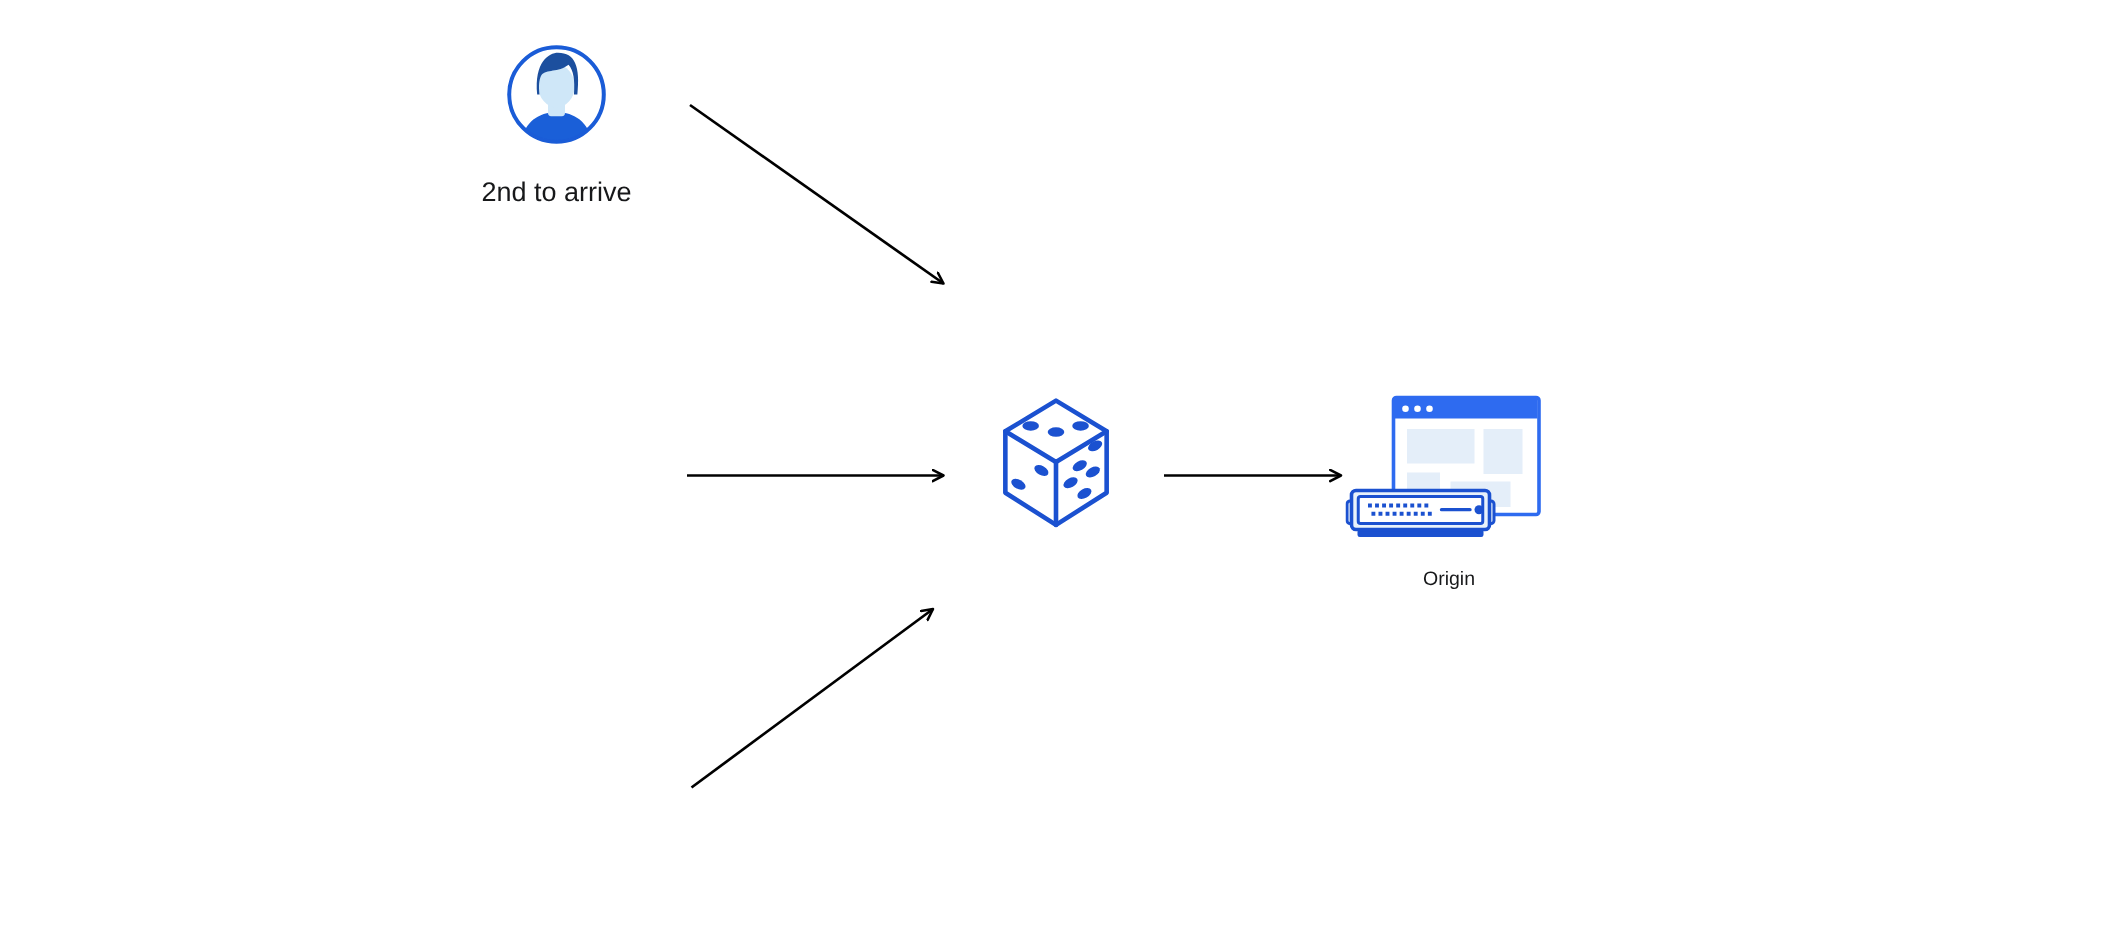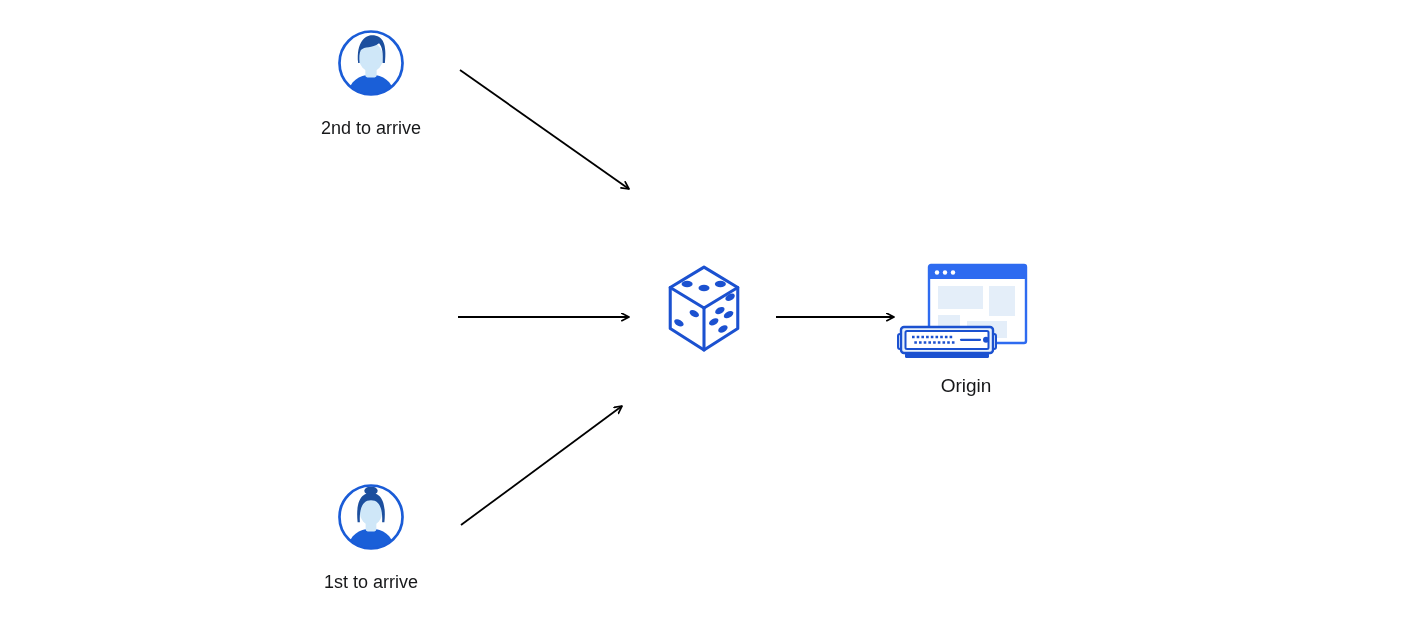--- a/index.html
+++ b/index.html
@@ -134,7 +134,7 @@
       <line class="srv-line" x1="64" y1="76.8" x2="83" y2="76.8"></line>
       <circle class="srv-led" cx="89" cy="76.8" r="3"></circle>
     </svg>
-    <div class="node-label" style="left:0px;top:112px;width:138px;font-size:19px;">Origin</div>
+    <div class="node-label" style="left:0px;top:112px;width:138px;font-size:13px;">Origin</div>
   </div>
 
   <svg id="arrows" width="1405" height="633" viewBox="0 0 1405 633">

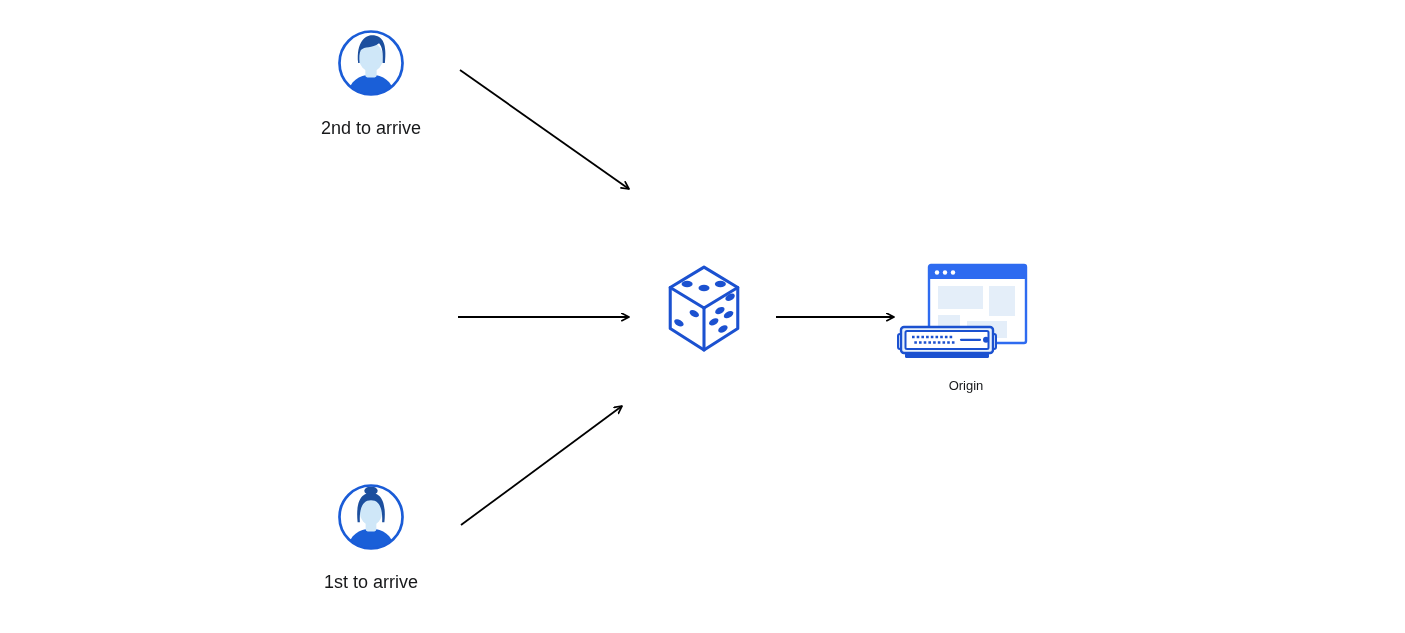--- a/index.html
+++ b/index.html
@@ -70,25 +70,6 @@
   </div>
 
 
-  <div class="node" style="left:337px;top:483px;">
-    <svg class="avatar" viewBox="0 0 66 66">
-      <defs>
-          <clipPath id="clipC">
-            <circle cx="33" cy="33" r="30"></circle>
-          </clipPath>
-        </defs>
-      <circle class="av-bg" cx="33" cy="33" r="30.6"></circle>
-      <g clip-path="url(#clipC)">
-        <path class="av-shirt" d="M33,44.5 C20,44.5 11.5,52 9.5,66 L56.5,66 C54.5,52 46,44.5 33,44.5 Z"></path>
-        <rect class="av-neck" x="27.8" y="33" width="10.4" height="14" rx="2"></rect>
-        <ellipse class="av-hair" cx="33" cy="7.5" rx="6.5" ry="4.2"></ellipse>
-        <ellipse class="av-face" cx="33" cy="27.5" rx="11" ry="13.5"></ellipse>
-        <path class="av-hair" d="M20,38 C17.5,14 26.5,9.5 33,9.5 C39.5,9.5 48.5,14 46,38 L43.8,38 C44.5,24 40.8,16.8 33,16.8 C25.2,16.8 21.5,24 22.2,38 Z"></path>
-      </g>
-      <circle class="av-ring" cx="33" cy="33" r="30.6"></circle>
-    </svg>
-    <div class="node-label" style="left:-32px;top:88px;width:132px;">1st to arrive</div>
-  </div>
 
   <div class="node" style="left:667px;top:264px;">
     <svg class="dice-svg" viewBox="0 0 72 86">

